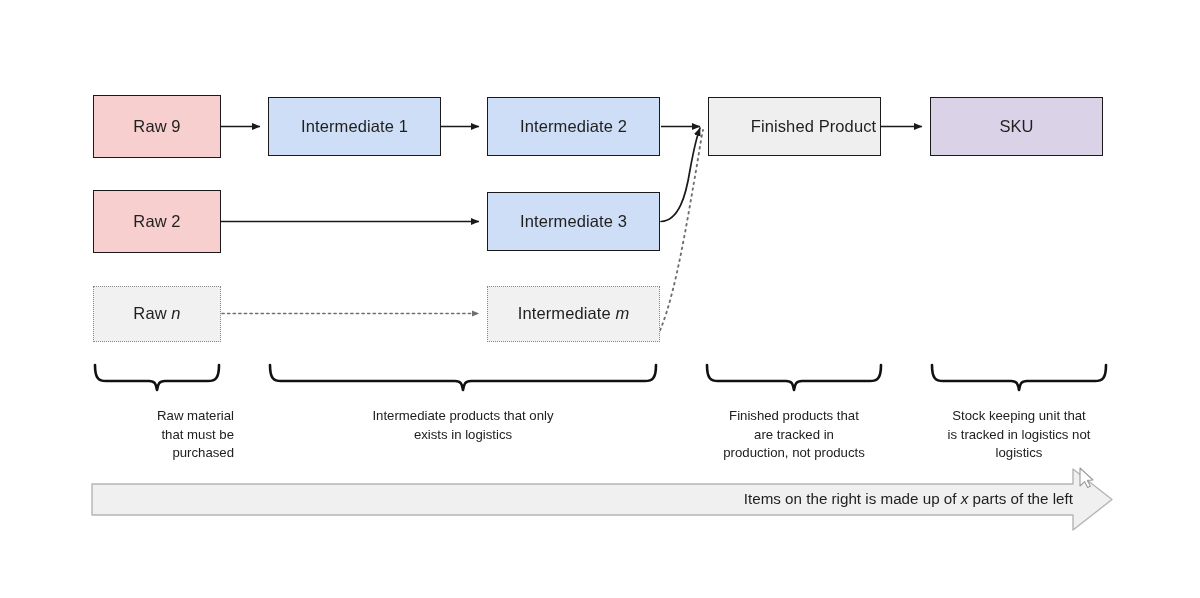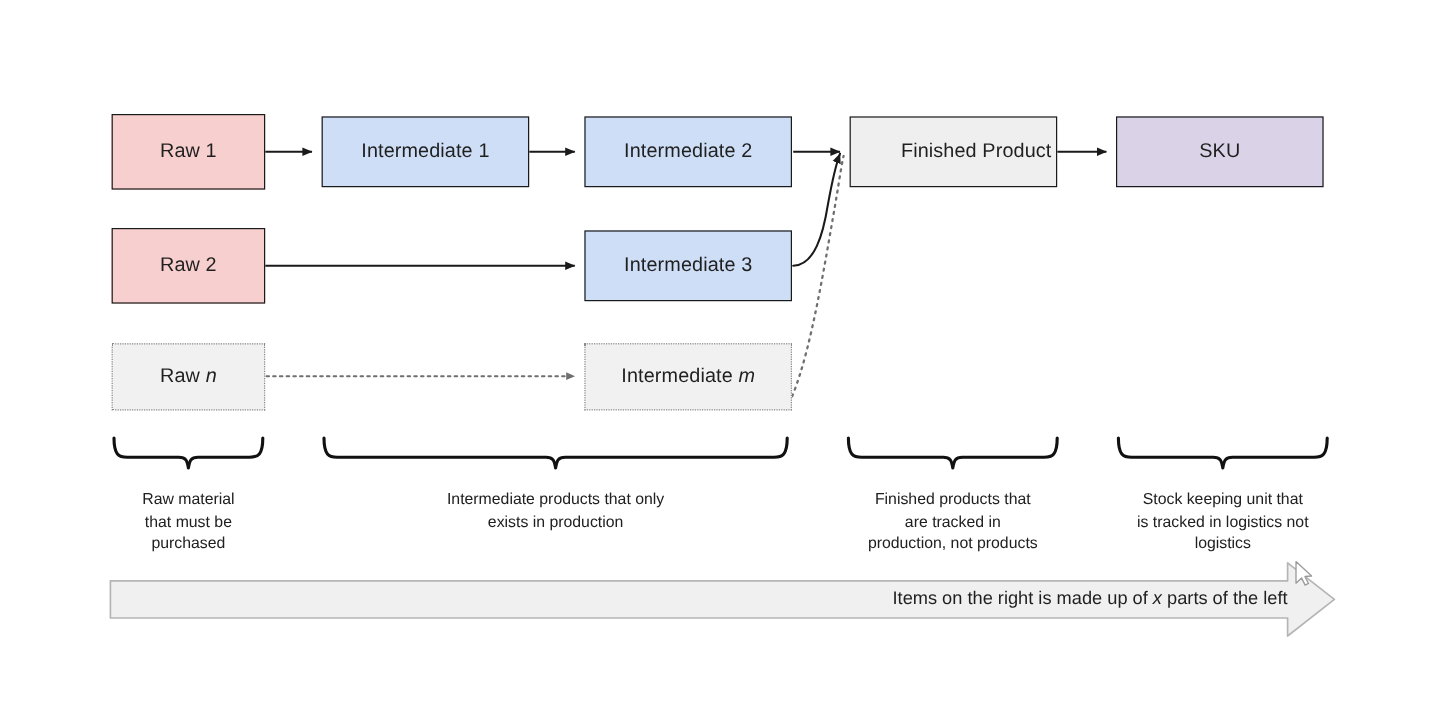--- a/index.html
+++ b/index.html
@@ -118,7 +118,7 @@
   </svg>
 
   <div class="node solid" style="left:93px; top:95px; width:128px; height:63px; background:#f6cfce;">
-    <span>Raw 1</span>
+    <span>Raw 9</span>
   </div>
 
   <div class="node solid" style="left:93px; top:190px; width:128px; height:63px; background:#f6cfce;">

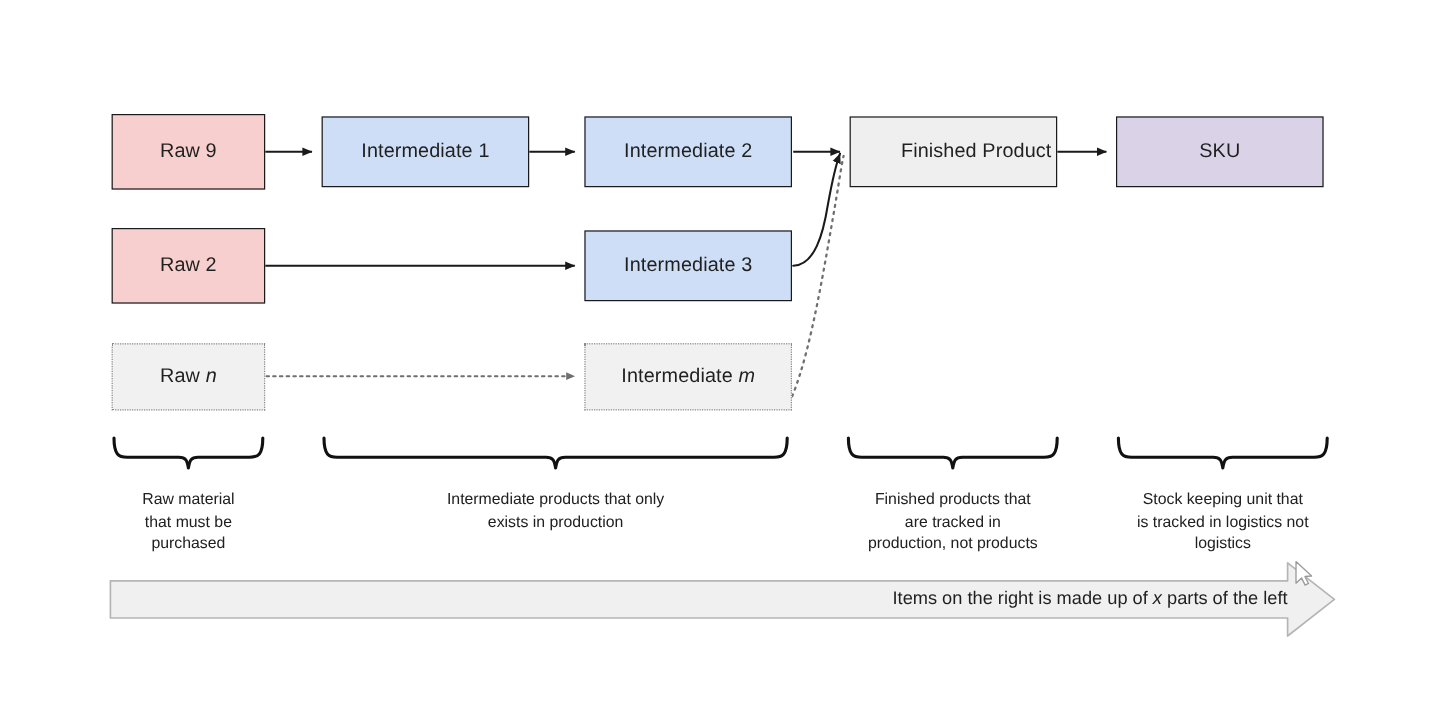--- a/index.html
+++ b/index.html
@@ -153,7 +153,7 @@
     <span>SKU</span>
   </div>
 
-  <div class="caption" style="left:80px; top:407px; width:154px;">
+  <div class="caption" style="left:80px; top:407px; width:154px;text-align:right;">
     <div>Raw material</div>
     <div>that must be</div>
     <div>purchased</div>

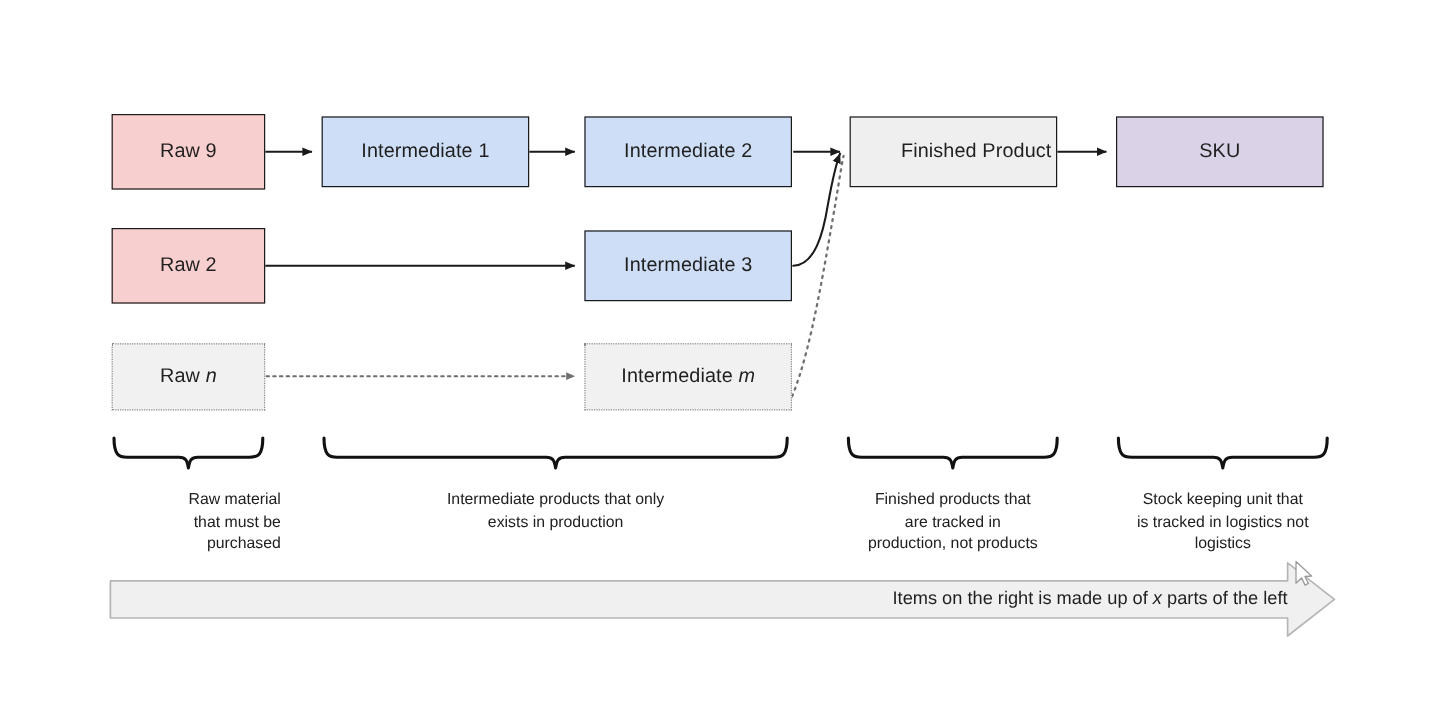--- a/index.html
+++ b/index.html
@@ -161,7 +161,7 @@
 
   <div class="caption" style="left:313px; top:407px; width:300px;">
     <div>Intermediate products that only</div>
-    <div>exists in production</div>
+    <div>exists in logistics</div>
   </div>
 
   <div class="caption" style="left:689px; top:407px; width:210px;">

